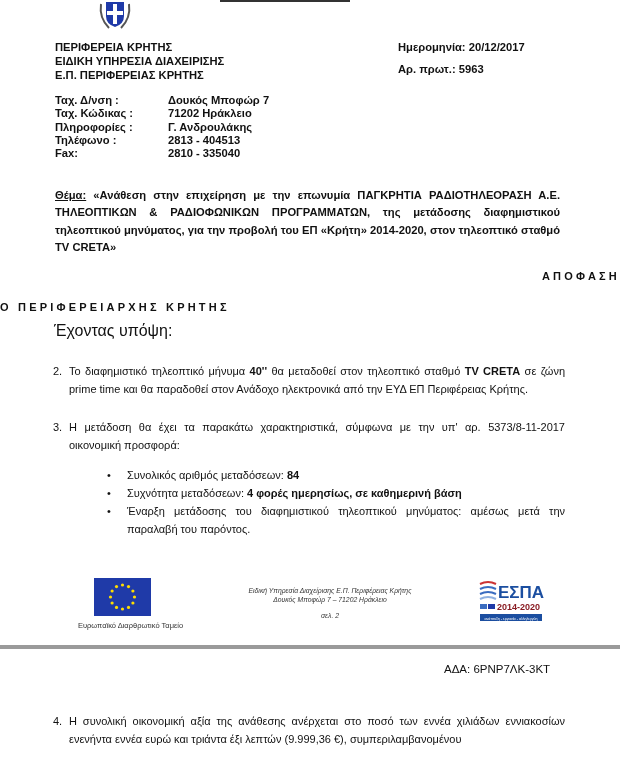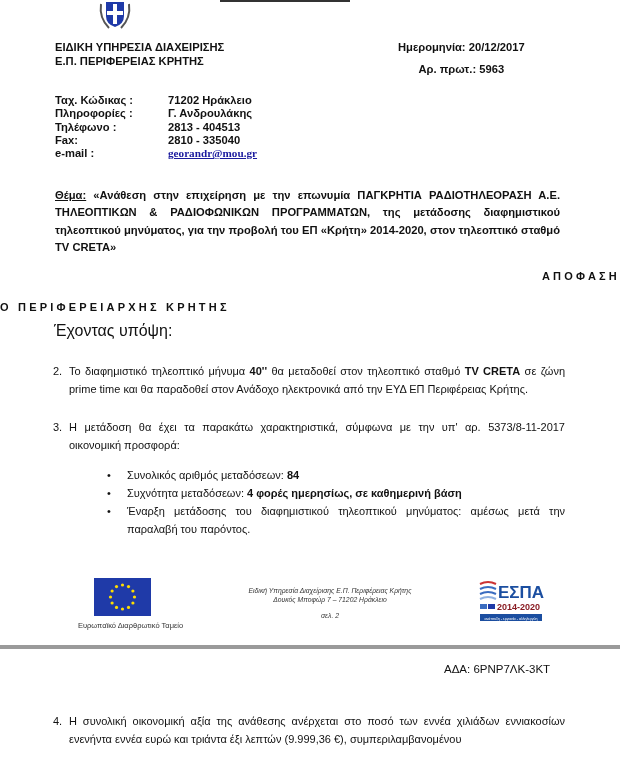--- a/index.html
+++ b/index.html
@@ -53,6 +53,7 @@
 </svg>
 
 <div class="abs hdr hdr-left">
+  <div>ΠΕΡΙΦΕΡΕΙΑ ΚΡΗΤΗΣ</div>
   <div>ΕΙΔΙΚΗ ΥΠΗΡΕΣΙΑ ΔΙΑΧΕΙΡΙΣΗΣ</div>
   <div>Ε.Π. ΠΕΡΙΦΕΡΕΙΑΣ ΚΡΗΤΗΣ</div>
 </div>

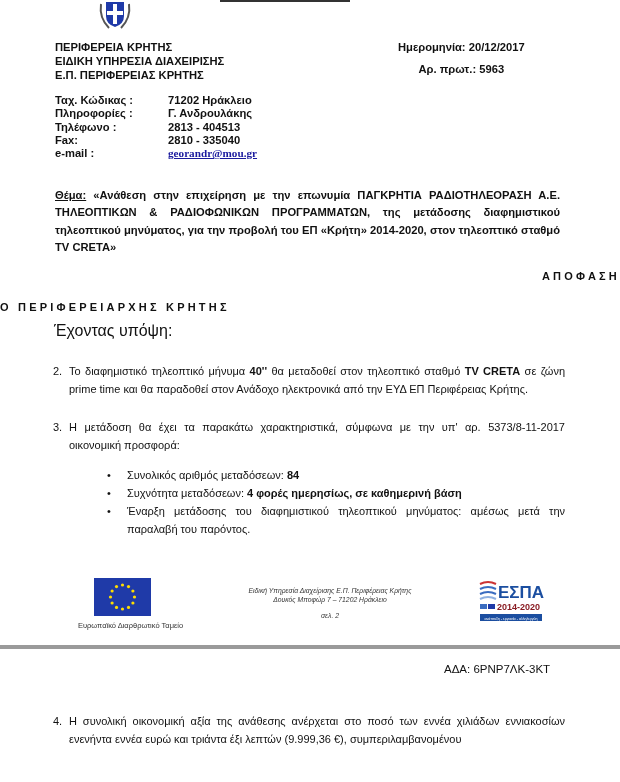--- a/index.html
+++ b/index.html
@@ -13,7 +13,7 @@
     .hdr { font-size: 11.2px; line-height: 14px; font-weight: bold; }
     .hdr-left { left: 55px; top: 40px; }
     .hdr-right { left: 398px; top: 40px; }
-    .hdr-right div { margin-bottom: 8px; text-align: center; }
+    .hdr-right div { margin-bottom: 8px; }
     .info { left: 55px; top: 94px; font-size: 11.2px; font-weight: bold; line-height: 13.3px; }
     .info .row { display: flex; }
     .info .lbl { width: 113px; }

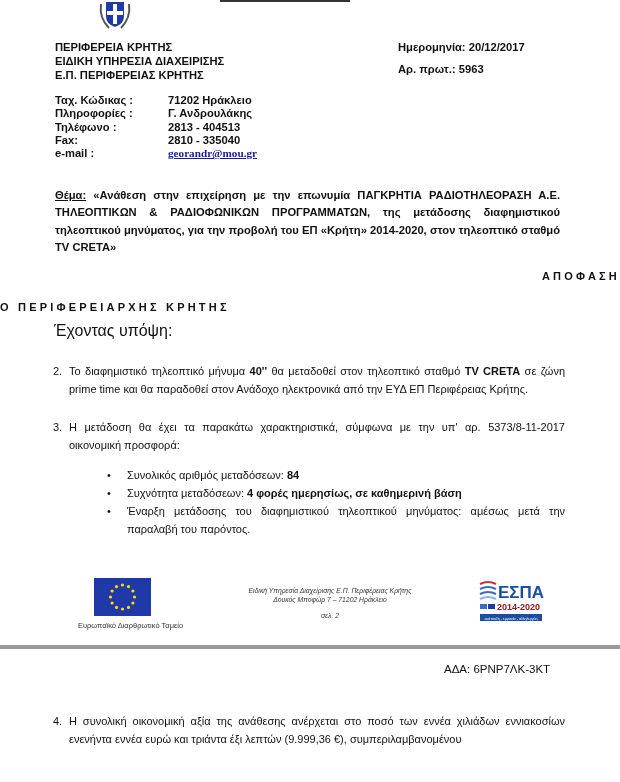--- a/index.html
+++ b/index.html
@@ -64,6 +64,10 @@
 </div>
 
 <div class="abs info">
+  <div class="row">
+      <span class="lbl">Ταχ. Δ/νση :</span>
+      <span>Δουκός Μποφώρ 7</span>
+    </div>
   <div class="row">
       <span class="lbl">Ταχ. Κώδικας :</span>
       <span>71202 Ηράκλειο</span>

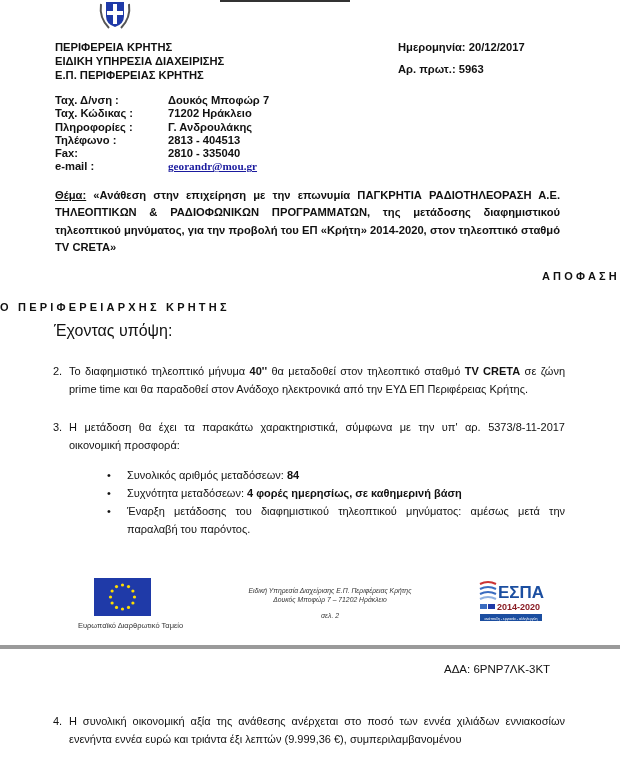--- a/index.html
+++ b/index.html
@@ -84,10 +84,6 @@
       <span class="lbl">Fax:</span>
       <span>2810 - 335040</span>
     </div>
-  <div class="row">
-      <span class="lbl">e-mail :</span>
-      <a class="email">georandr@mou.gr</a>
-    </div>
 </div>
 
 <div class="abs subject"><span class="u">Θέμα:</span><b> «Ανάθεση στην επιχείρηση με την επωνυμία </b><b>ΠΑΓΚΡΗΤΙΑ ΡΑΔΙΟΤΗΛΕΟΡΑΣΗ Α.Ε. ΤΗΛΕΟΠΤΙΚΩΝ &amp; ΡΑΔΙΟΦΩΝΙΚΩΝ ΠΡΟΓΡΑΜΜΑΤΩΝ</b><b>, της μετάδοσης  διαφημιστικού τηλεοπτικού μηνύματος, για την προβολή του ΕΠ «Κρήτη» 2014-2020, στον τηλεοπτικό σταθμό </b><b>TV CRETA</b><b>»</b></div>

